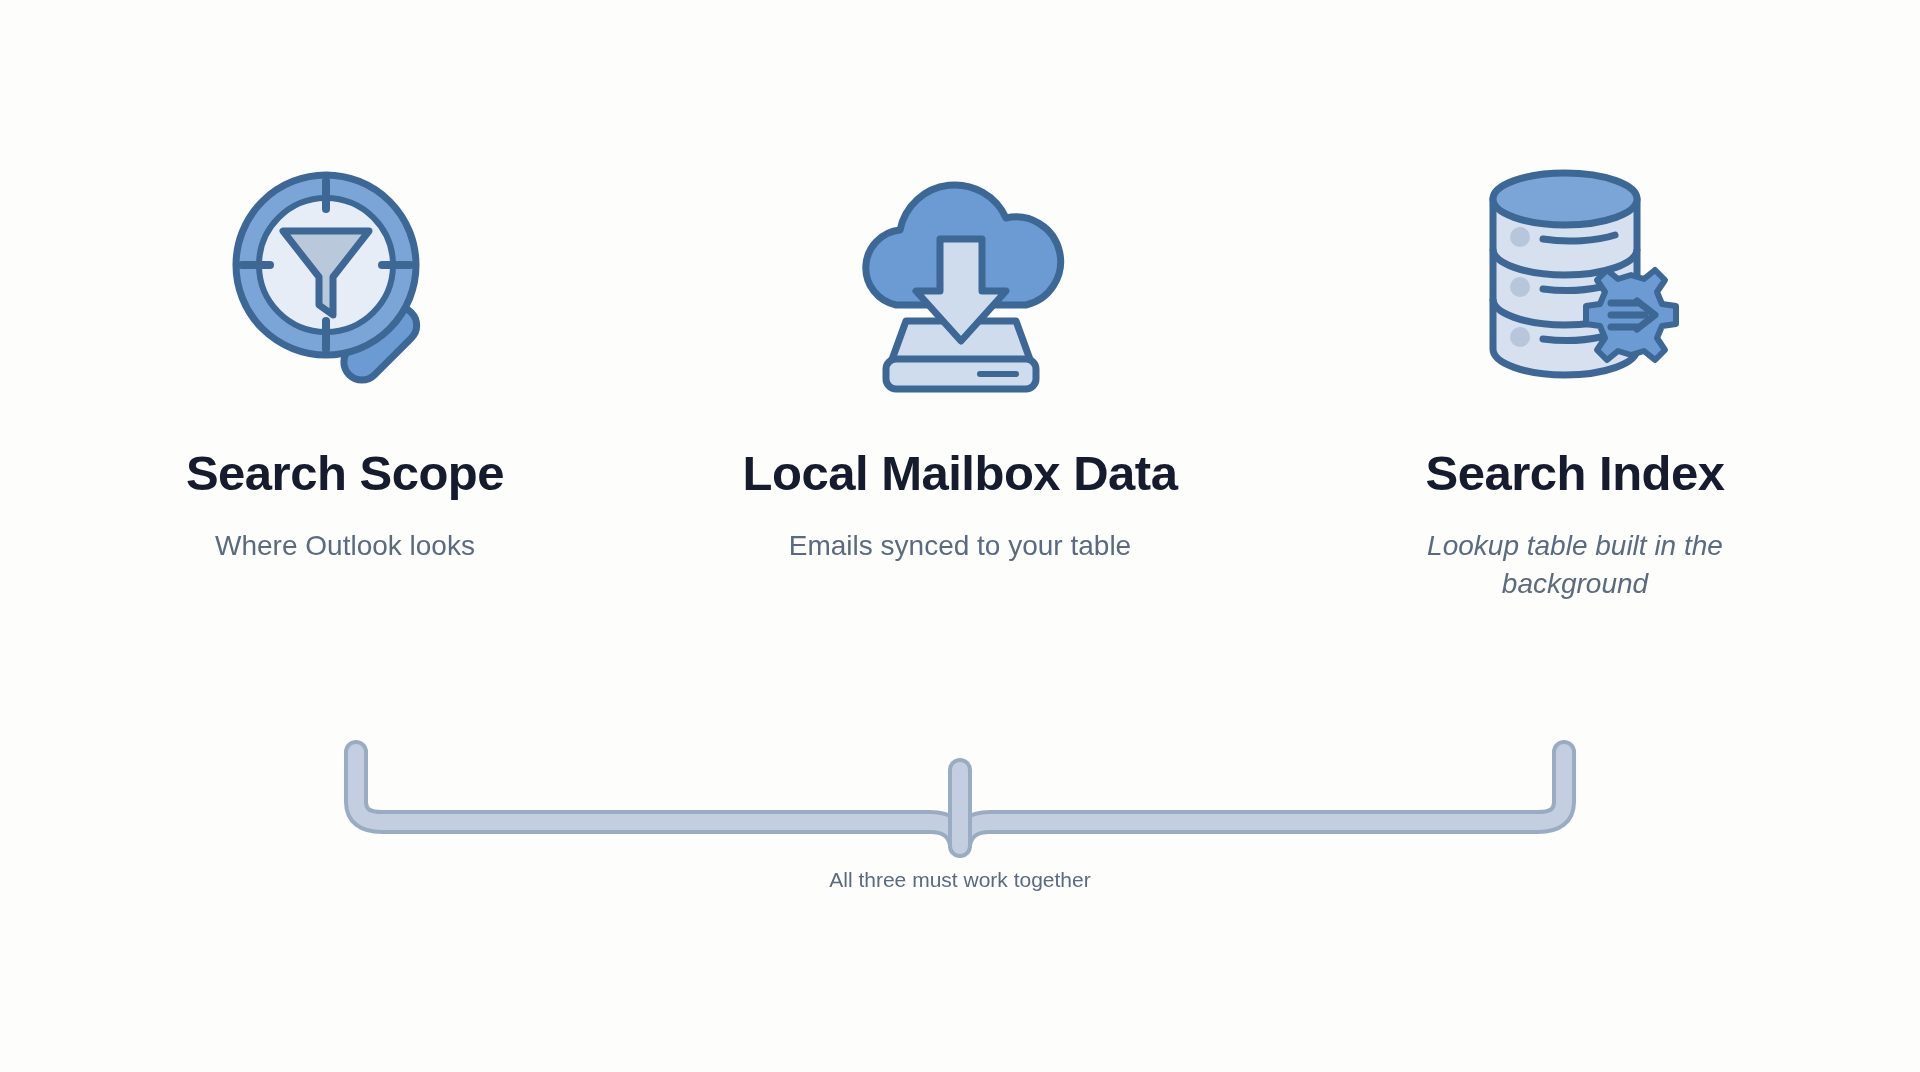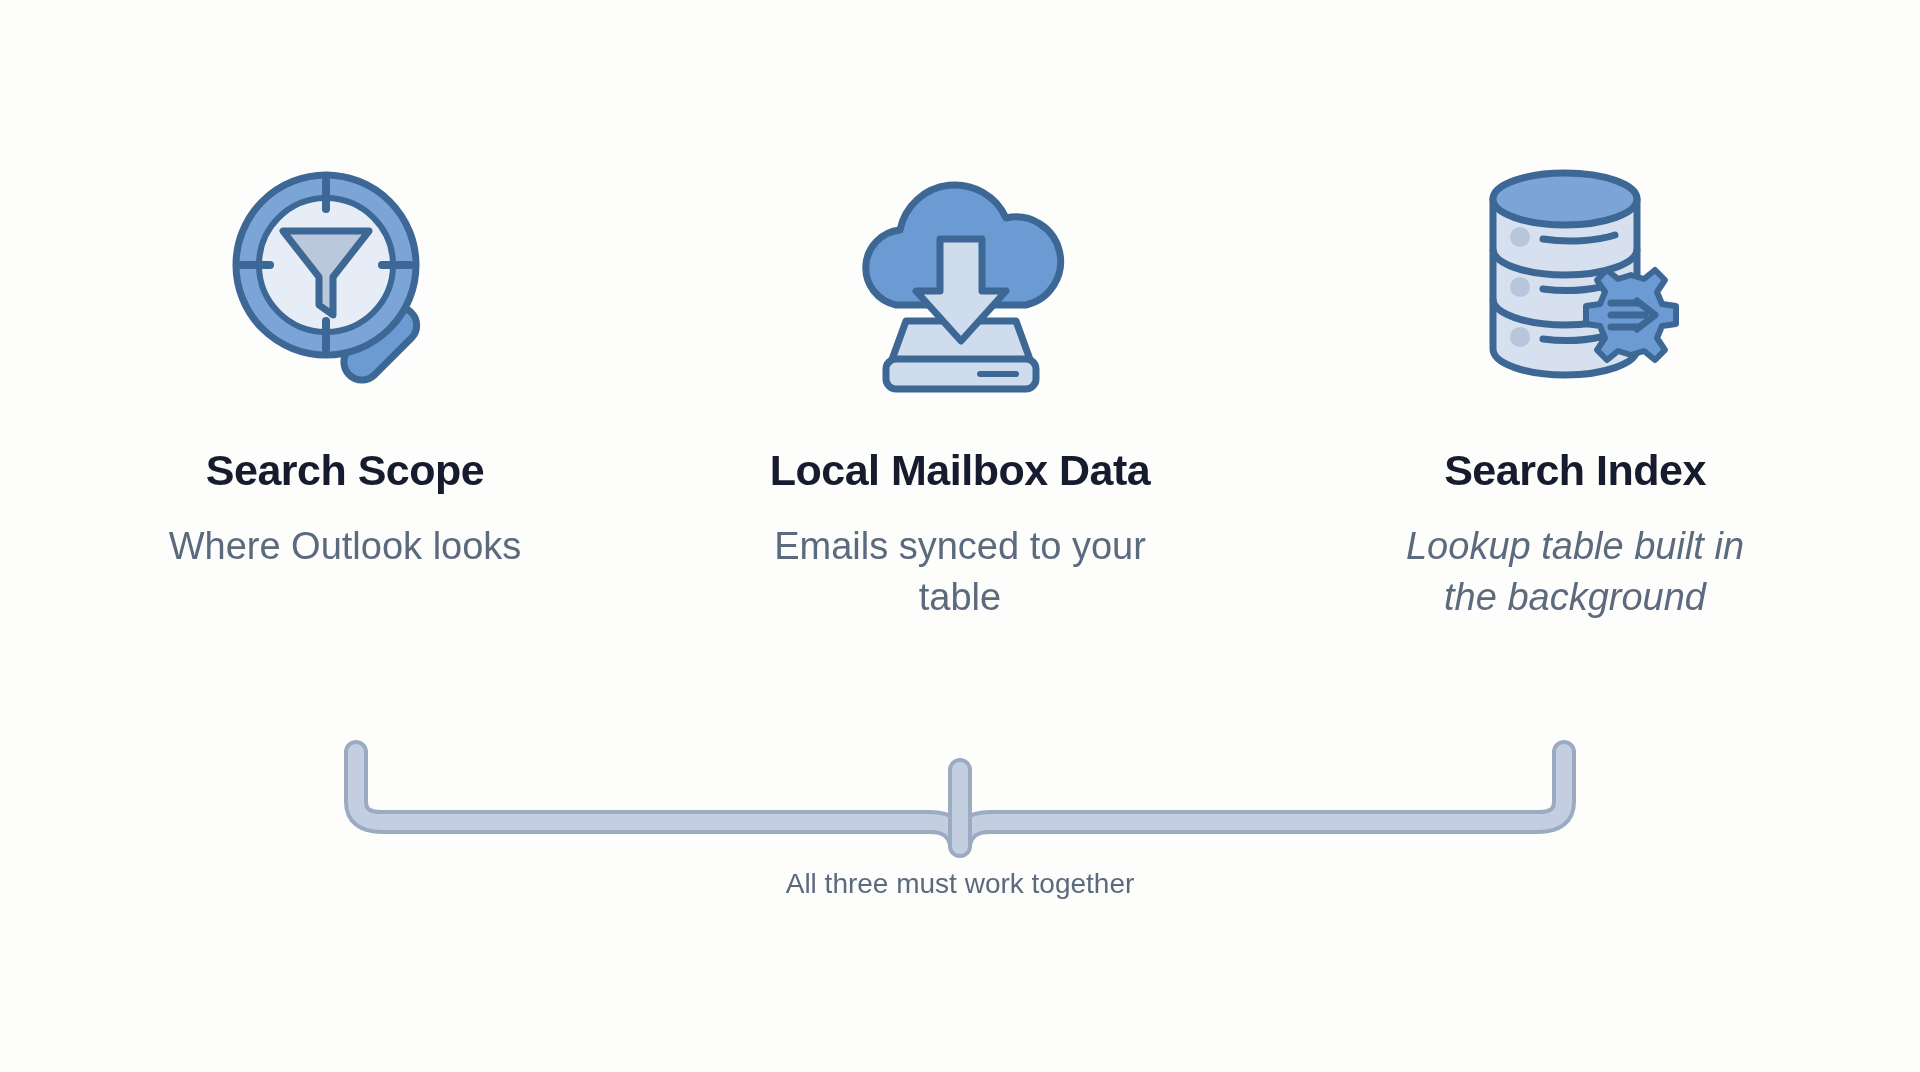--- a/index.html
+++ b/index.html
@@ -41,7 +41,7 @@
   }
   .card-title {
     margin-top: 48px;
-    font-size: 43px;
+    font-size: 49px;
     font-weight: bold;
     letter-spacing: -0.5px;
     color: #161c2e;

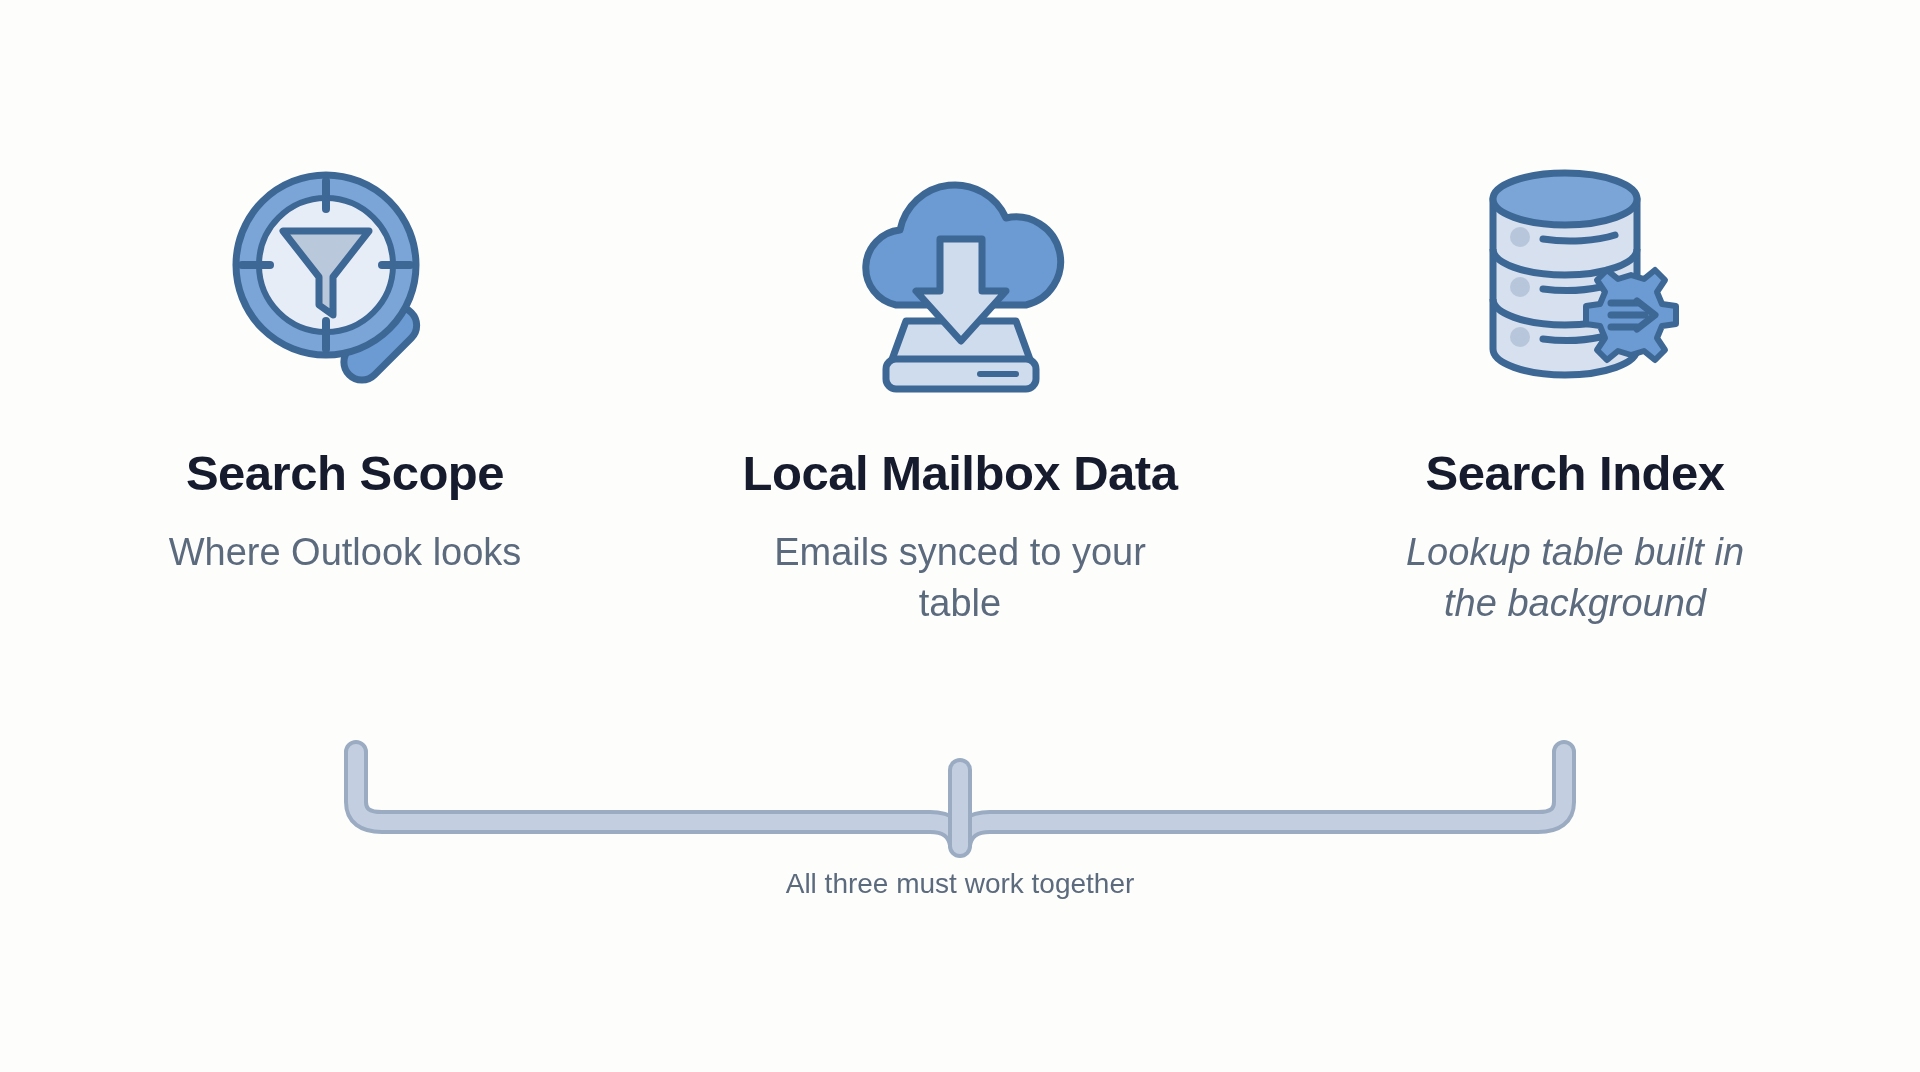--- a/index.html
+++ b/index.html
@@ -51,7 +51,7 @@
   }
   .card-sub {
     margin-top: 28px;
-    font-size: 38px;
+    font-size: 28px;
     font-weight: 400;
     color: #5c6a7e;
     text-align: center;

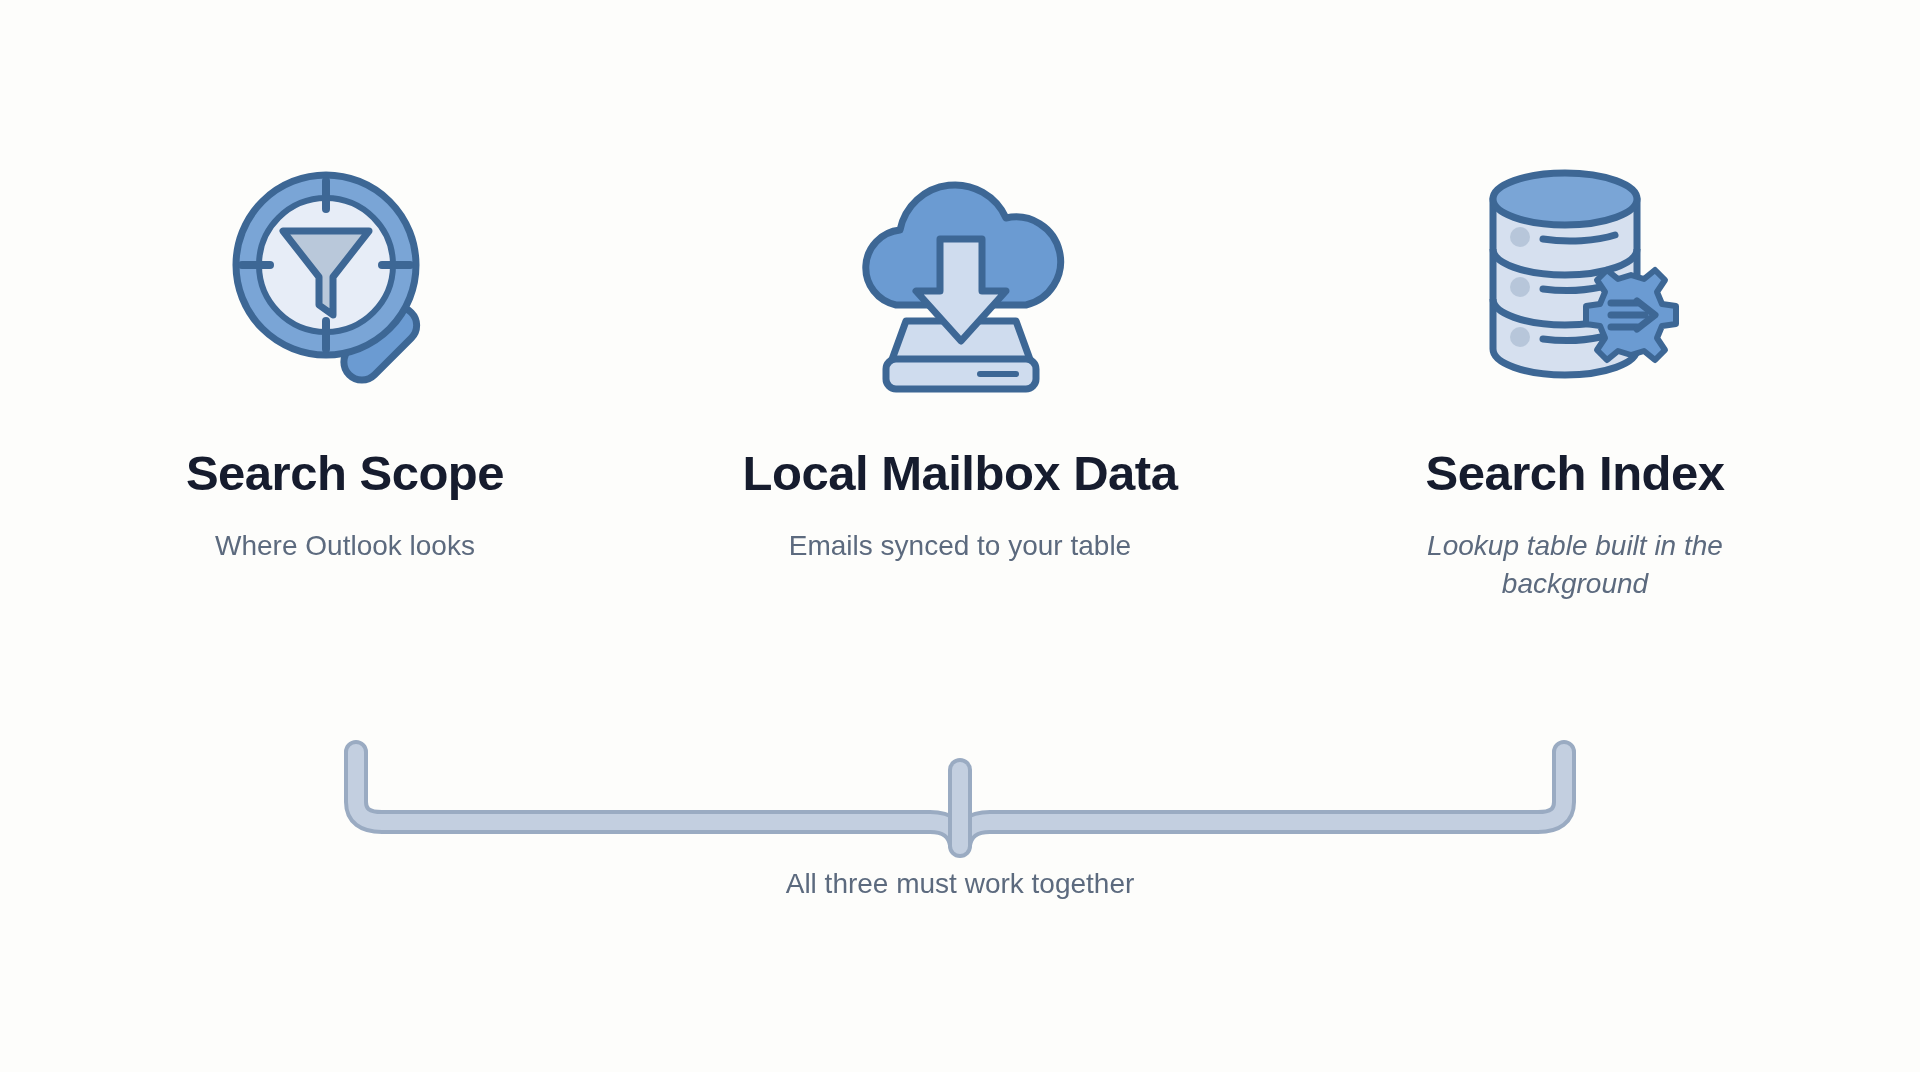--- a/index.html
+++ b/index.html
@@ -73,7 +73,7 @@
     left: 0; top: 868px;
     width: 1920px;
     text-align: center;
-    font-size: 28px;
+    font-size: 21px;
     color: #5c6a7e;
     font-family: "Liberation Sans", sans-serif;
   }

